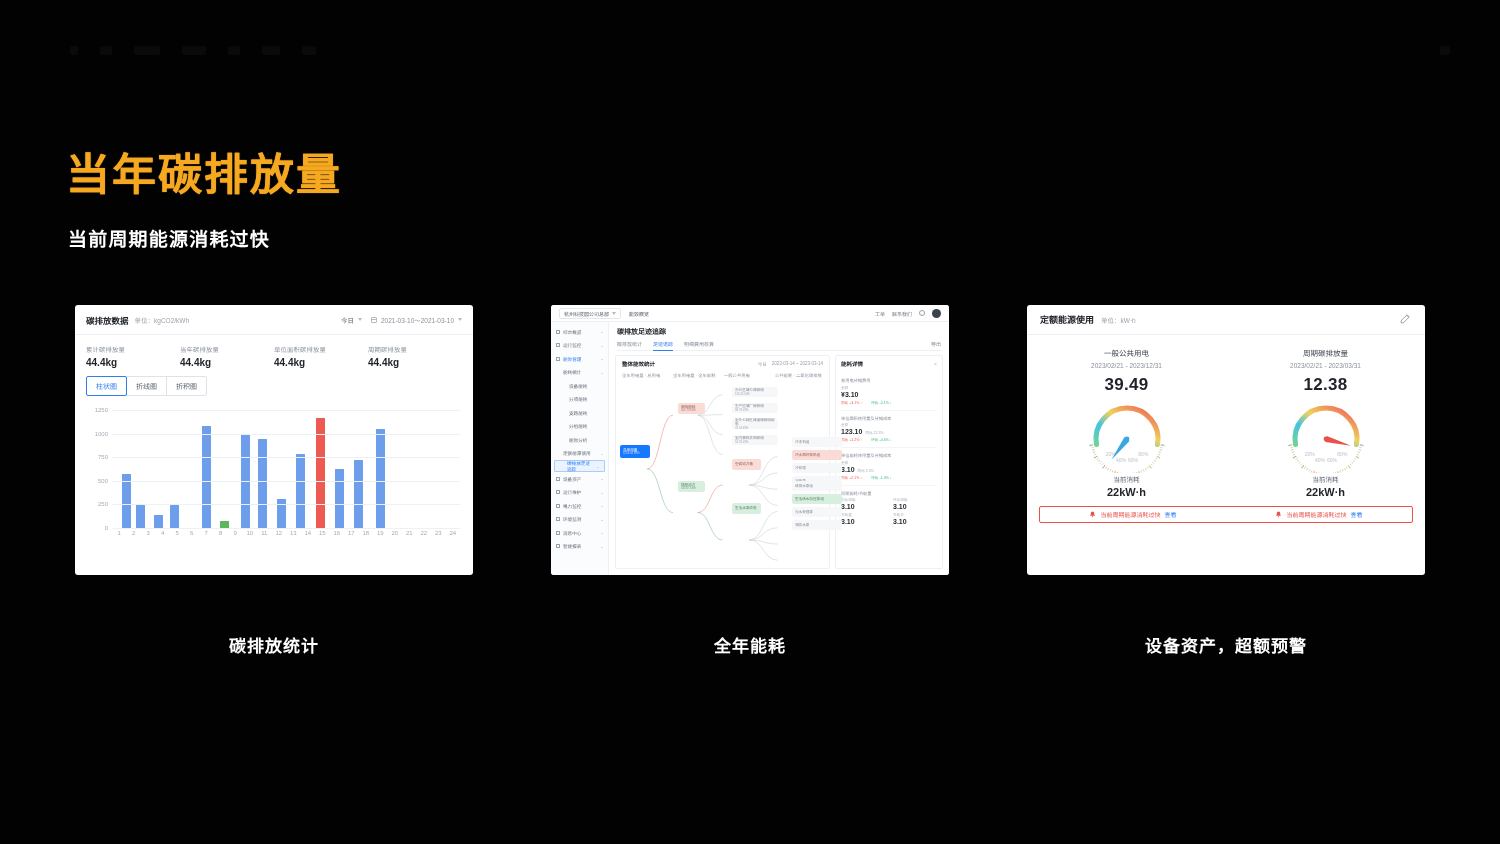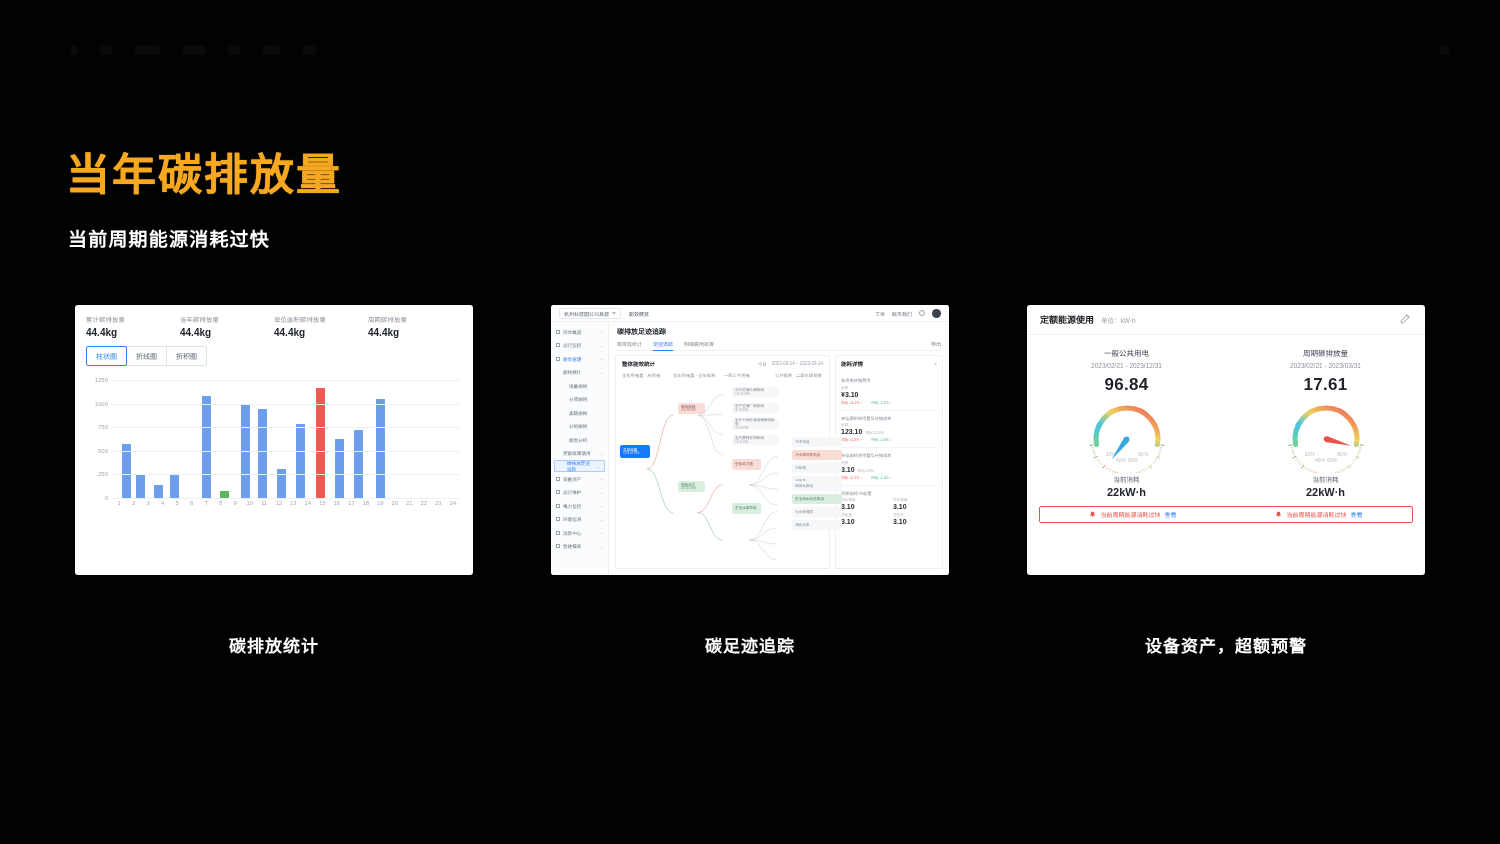--- a/index.html
+++ b/index.html
@@ -188,6 +188,21 @@
 
   <div class="card" id="card-1">
 
+    <div class="c1-head">
+      <span class="c1-title">碳排放数据</span>
+      <span class="c1-unit">单位：kgCO2/kWh</span>
+      <div class="c1-filters">
+        <div class="c1-sel">
+          <span>今日</span>
+          <span class="chev"></span>
+        </div>
+        <div class="c1-sel">
+          <span class="cal-ico"></span>
+          <span class="cv">2021-03-10～2021-03-10</span>
+          <span class="chev"></span>
+        </div>
+      </div>
+    </div>
 
     <div class="c1-stats" id="c1-stats">
         <div class="c1-stat">

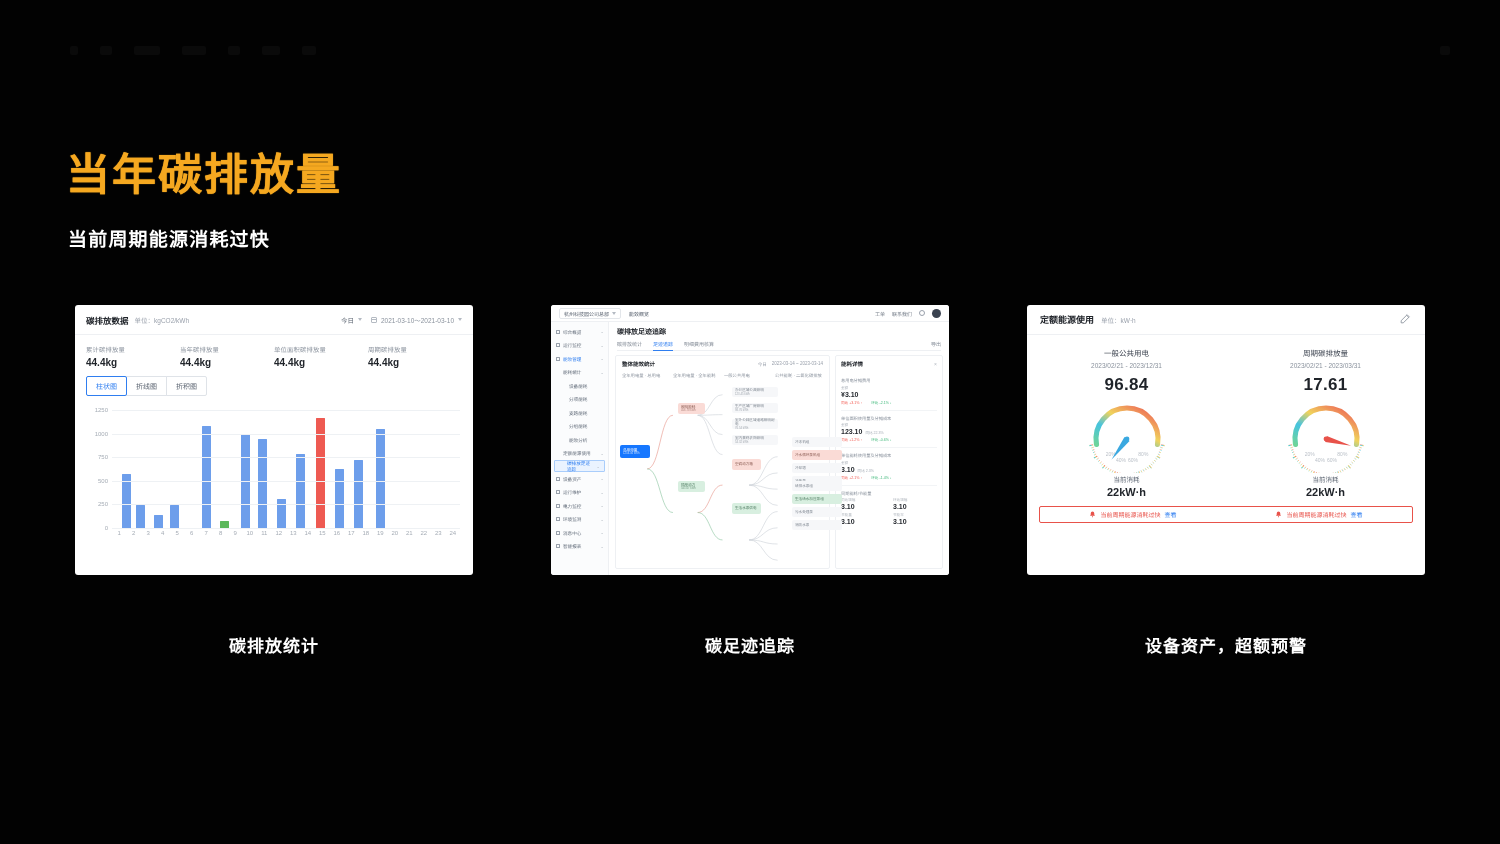--- a/index.html
+++ b/index.html
@@ -571,7 +571,7 @@
         <div class="c3-col">
           <div class="c3-l1">一般公共用电</div>
           <div class="c3-l2">2023/02/21 - 2023/12/31</div>
-          <div class="c3-big">96.84</div>
+          <div class="c3-big">39.49</div>
           <div class="gauge-wrap">
             <svg width="88" height="74" viewBox="0 0 88 74">
               <defs>

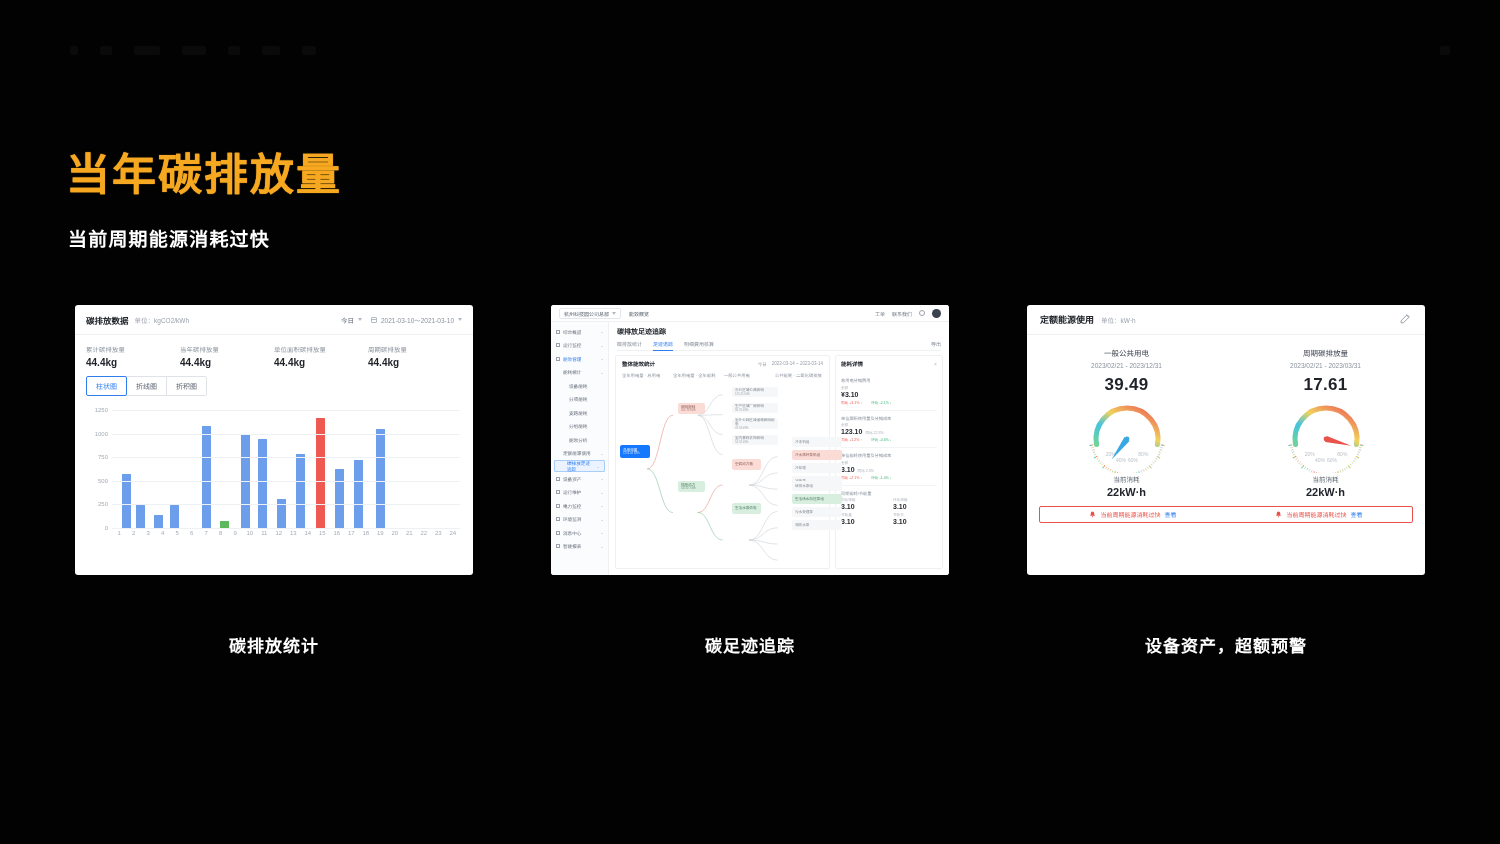--- a/index.html
+++ b/index.html
@@ -646,7 +646,7 @@
         <div class="c3-col">
           <div class="c3-l1">周期碳排放量</div>
           <div class="c3-l2">2023/02/21 - 2023/03/31</div>
-          <div class="c3-big">17.61</div>
+          <div class="c3-big">12.38</div>
           <div class="gauge-wrap">
             <svg width="88" height="74" viewBox="0 0 88 74">
               <defs>

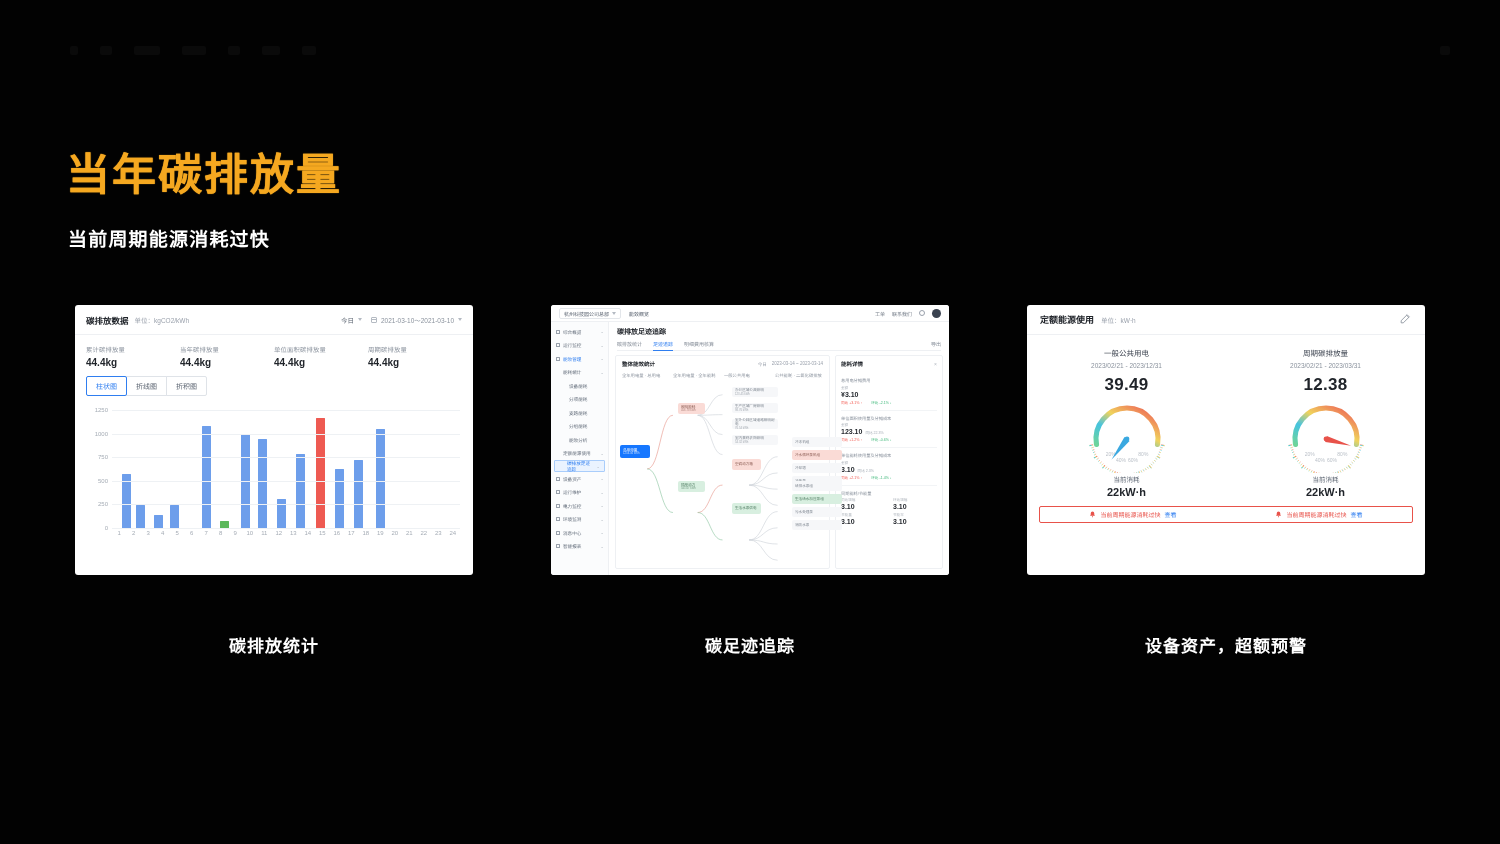--- a/index.html
+++ b/index.html
@@ -743,7 +743,7 @@
 </div>
 
 <div class="caption" id="cap-1">碳排放统计</div>
-<div class="caption" id="cap-2">碳足迹追踪</div>
+<div class="caption" id="cap-2">全年能耗</div>
 <div class="caption" id="cap-3">设备资产，超额预警</div>
 
 </body></html>

